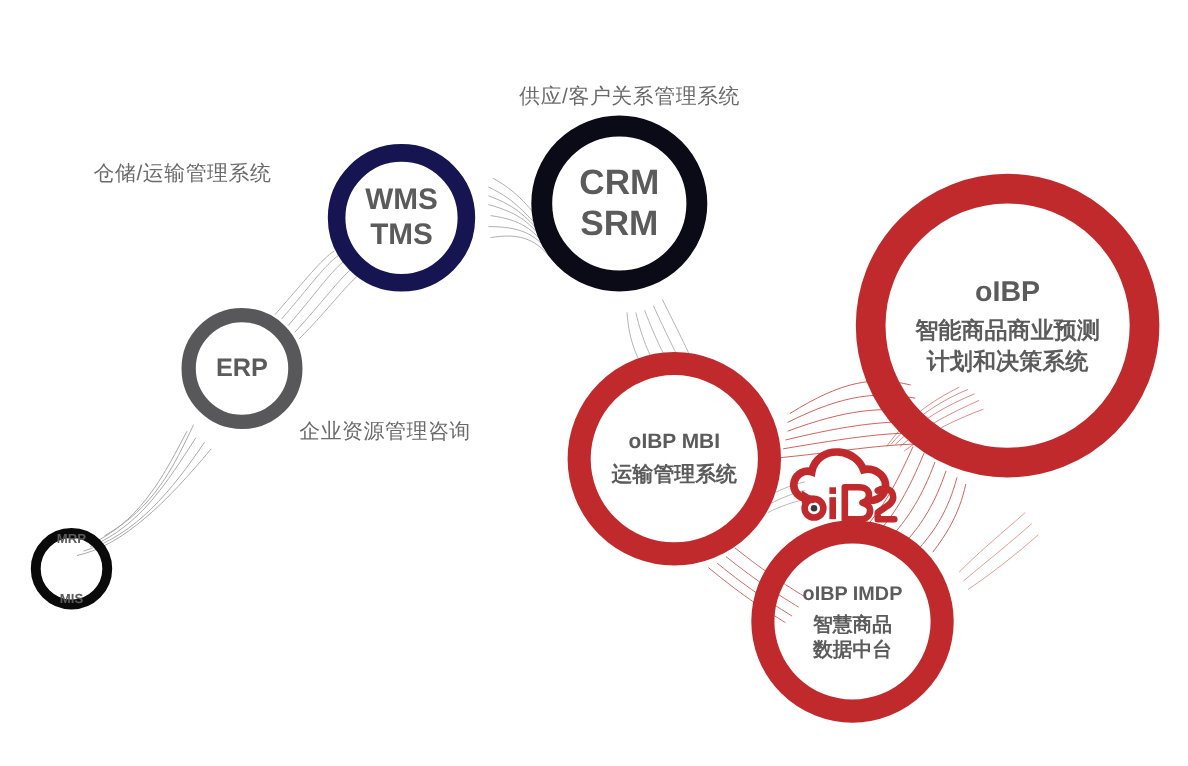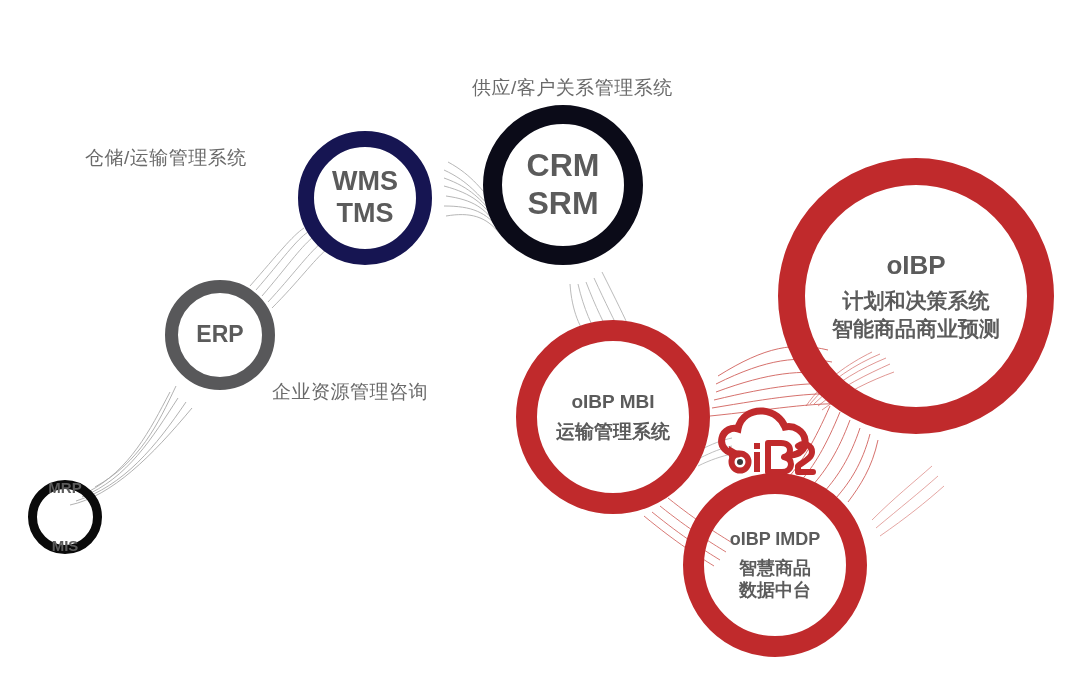--- a/index.html
+++ b/index.html
@@ -202,8 +202,8 @@
 
   <div class="node" id="node-oibp">
     <span class="node-line">oIBP</span>
+    <span class="node-line">智能商品商业预测</span>
     <span class="node-line">计划和决策系统</span>
-    <span class="node-line">智能商品商业预测</span>
   </div>
 
   <div class="label" id="label-wms">仓储/运输管理系统</div>

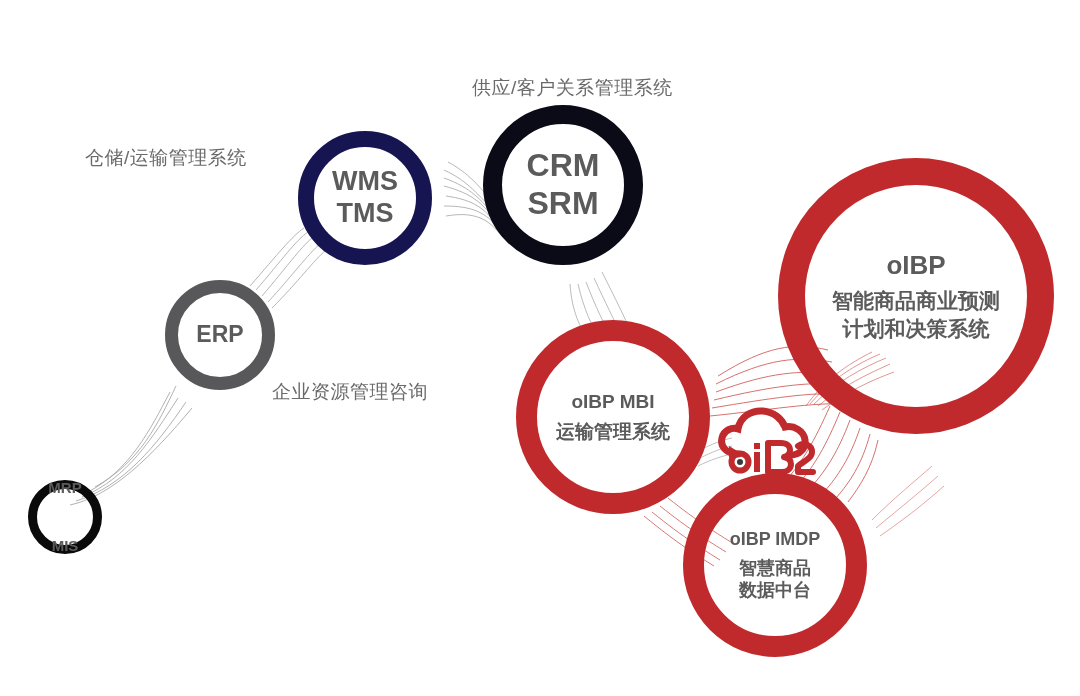--- a/index.html
+++ b/index.html
@@ -57,7 +57,7 @@
   #node-imdp { left: 683px; top: 473px; width: 184px; height: 184px; border: 21px solid #c02a2c; align-items: center; }
   #node-oibp { left: 778px; top: 158px; width: 276px; height: 276px; border: 27px solid #c02a2c; }
 
-  #node-mrp  { font-size: 15px; gap: 40px; }
+  #node-mrp  { font-size: 12px; gap: 40px; }
   #node-erp  { font-size: 23px; }
   #node-wms  { font-size: 27px; }
   #node-crm  { font-size: 32px; }

